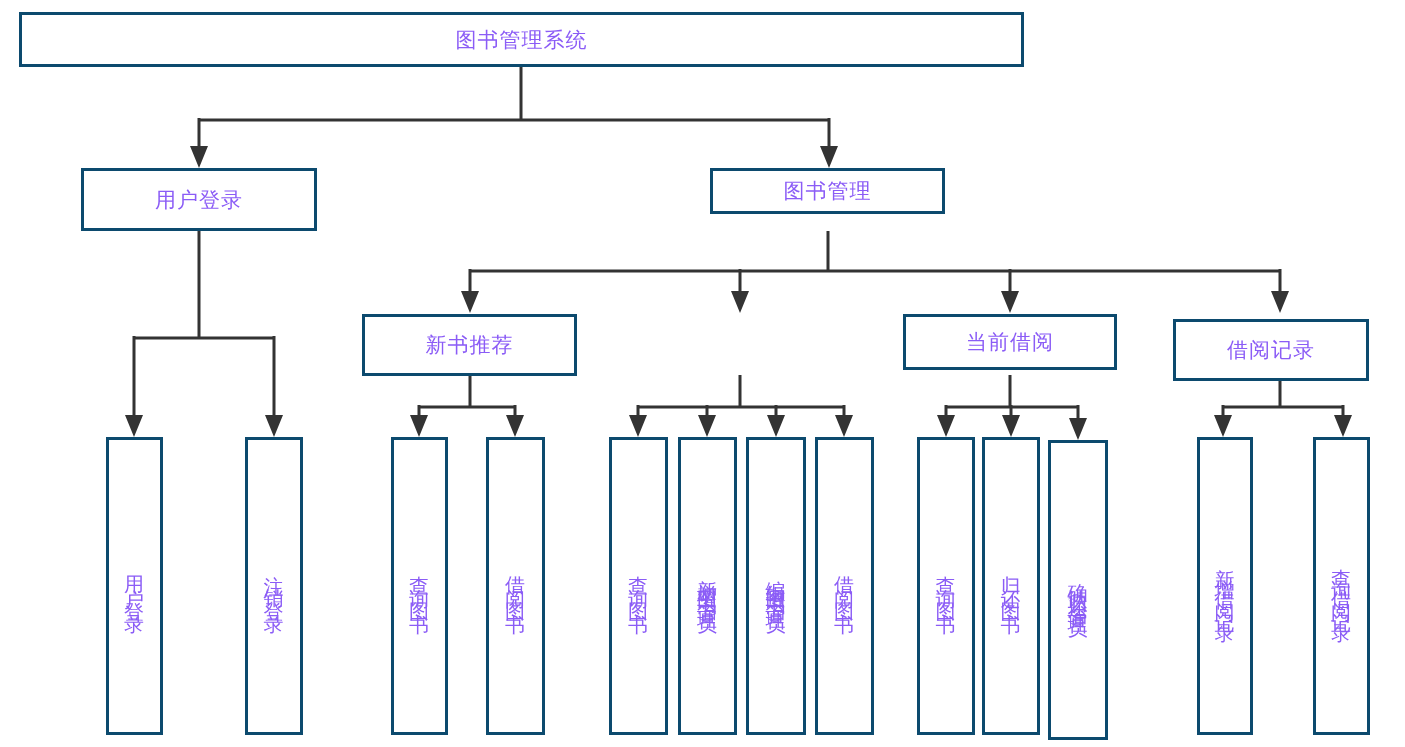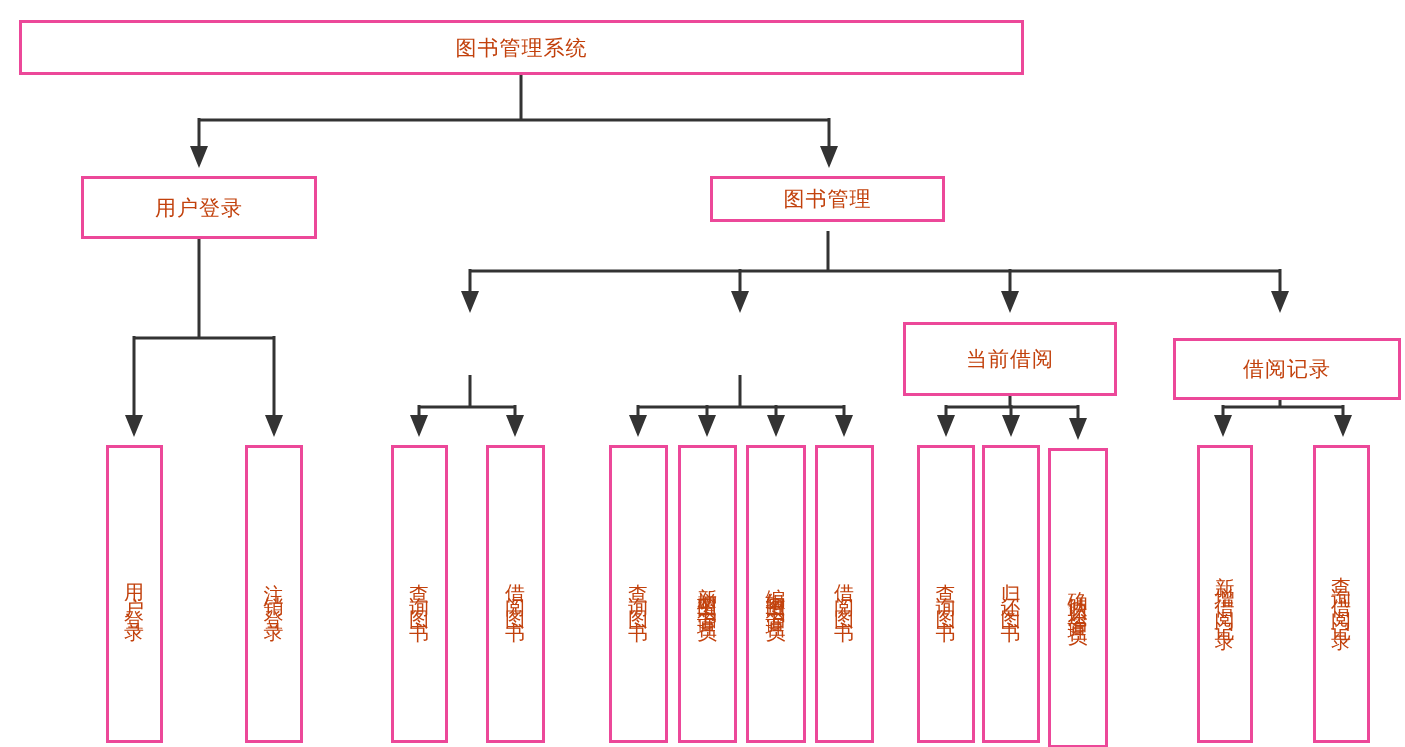--- a/index.html
+++ b/index.html
@@ -12,10 +12,9 @@
   svg.connectors { position: absolute; left: 0; top: 0; z-index: 1; }
   .box {
     position: absolute; box-sizing: border-box; z-index: 2;
-    border: 3px solid #ec4899; background: #ffffff;
+    border: 3px solid #0c4a6e; background: #ffffff;
     display: flex; align-items: center; justify-content: center;
-    color: #c2410c;
-    margin-top: 8px;
+    color: #8b5cf6;
   }
   .box.h { font-size: 21px; letter-spacing: 1px; white-space: nowrap; }
   .box.v { font-size: 20px; }

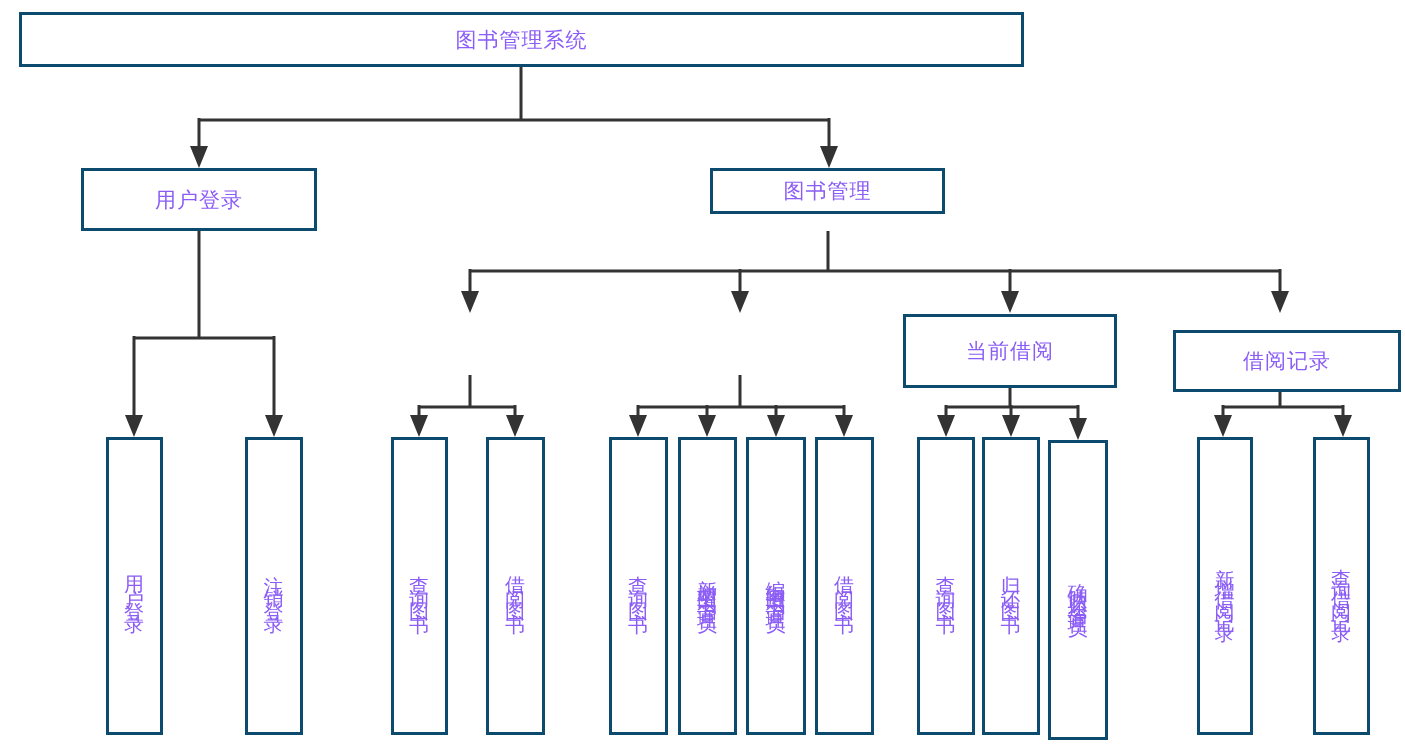--- a/index.html
+++ b/index.html
@@ -62,6 +62,9 @@
     <span>图书管理</span>
   </div>
 
+  <div class="box h" style="left:362px;top:314px;width:215px;height:62px">
+    <span>新书推荐</span>
+  </div>
   <div class="box h" style="left:903px;top:314px;width:214px;height:74px">
     <span>当前借阅</span>
   </div>

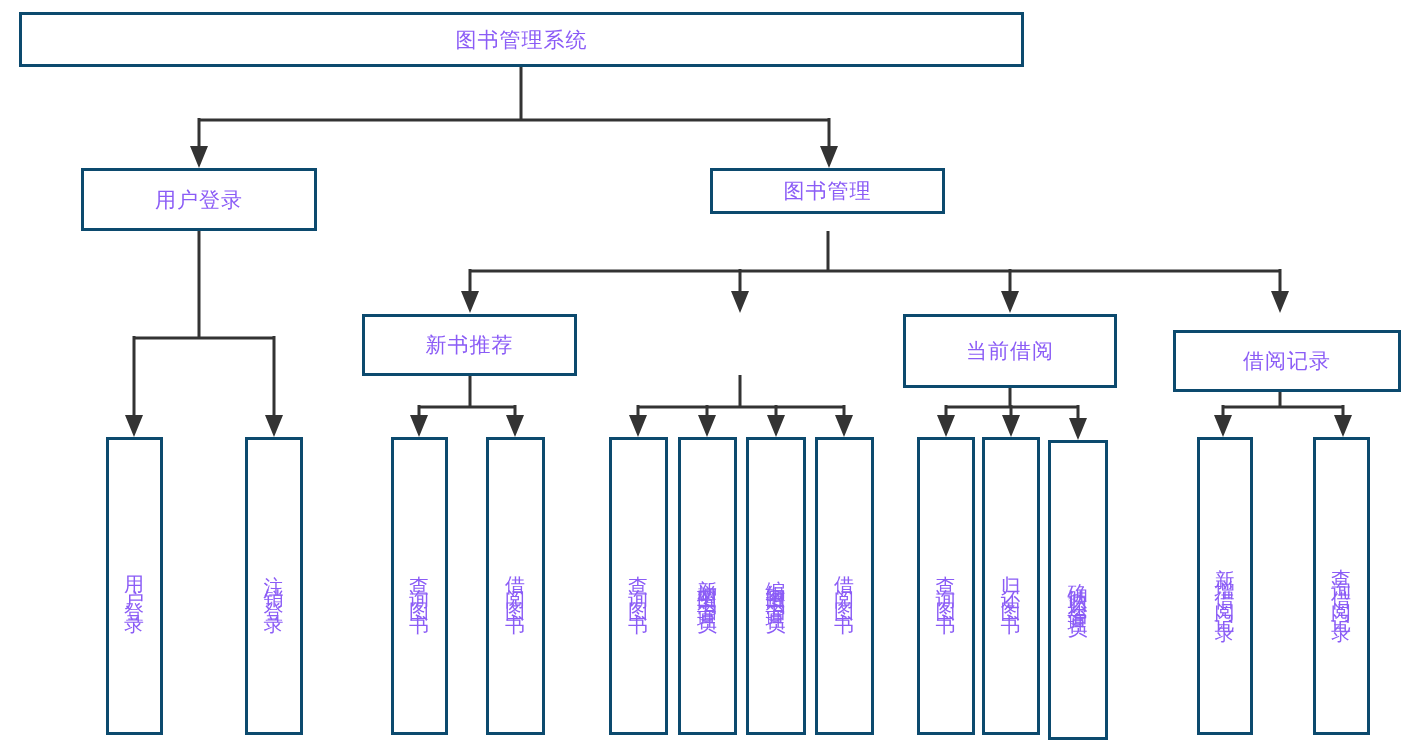--- a/index.html
+++ b/index.html
@@ -65,7 +65,7 @@
   <div class="box h" style="left:362px;top:314px;width:215px;height:62px">
     <span>新书推荐</span>
   </div>
-  <div class="box h" style="left:903px;top:314px;width:214px;height:74px">
+  <div class="box h" style="left:903px;top:314px;width:214px;height:56px">
     <span>当前借阅</span>
   </div>
   <div class="box h" style="left:1173px;top:330px;width:228px;height:62px">

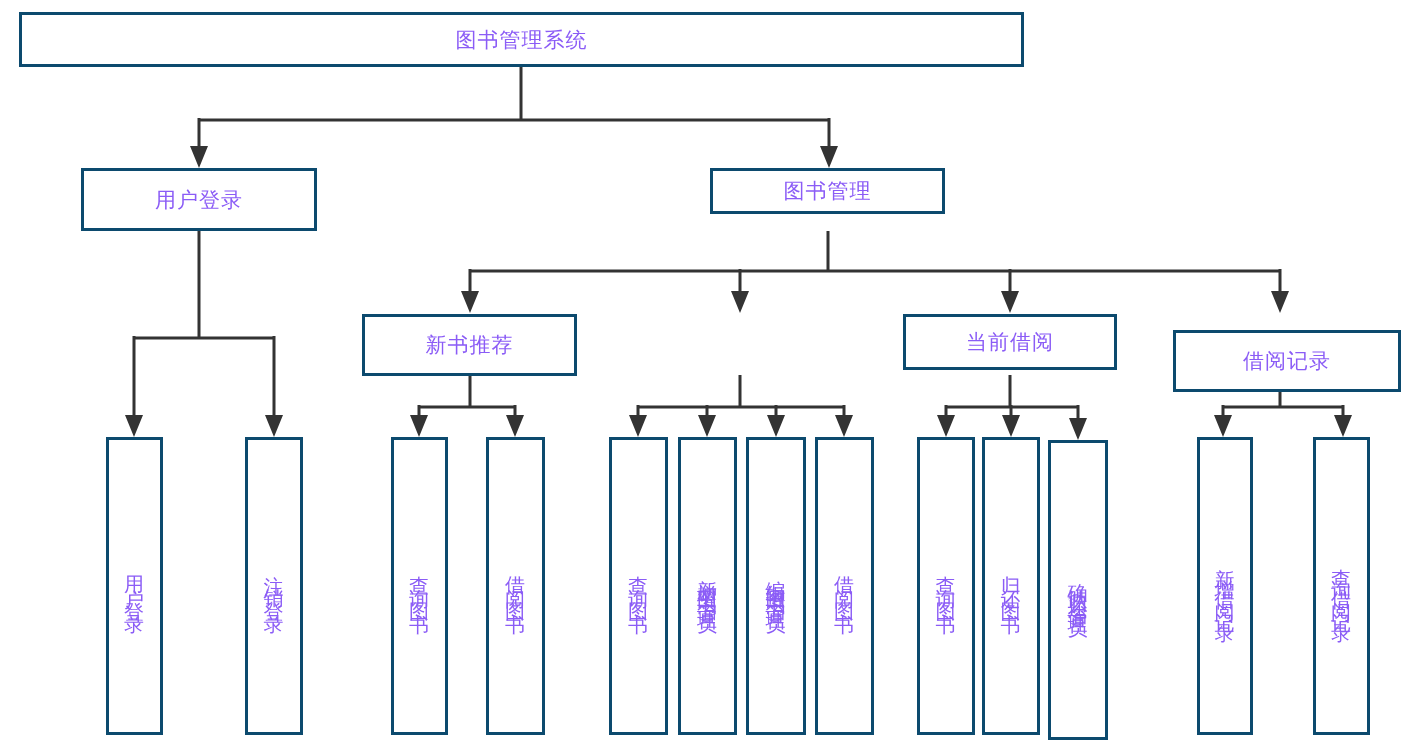--- a/index.html
+++ b/index.html
@@ -68,7 +68,7 @@
   <div class="box h" style="left:903px;top:314px;width:214px;height:56px">
     <span>当前借阅</span>
   </div>
-  <div class="box h" style="left:1173px;top:330px;width:228px;height:62px">
+  <div class="box h" style="left:1173px;top:319px;width:196px;height:62px">
     <span>借阅记录</span>
   </div>
 

